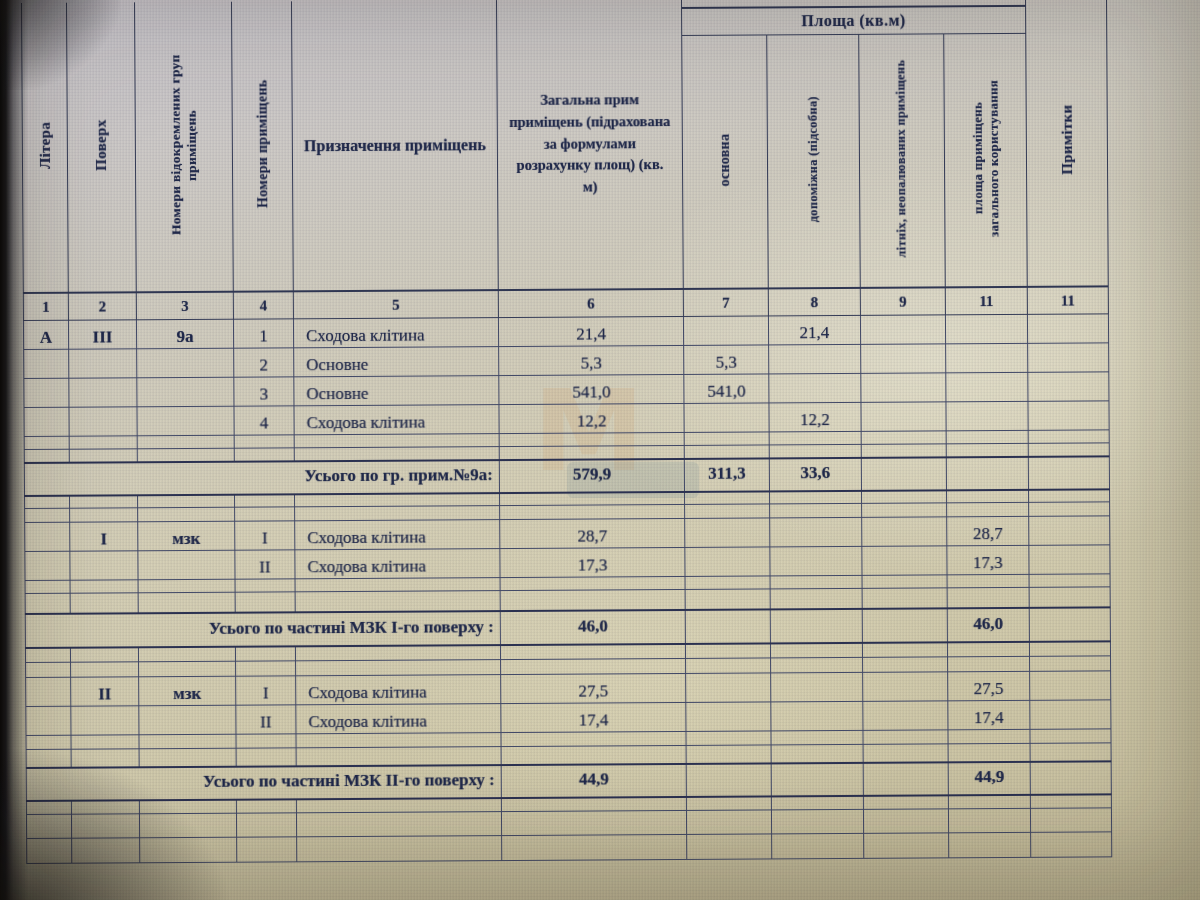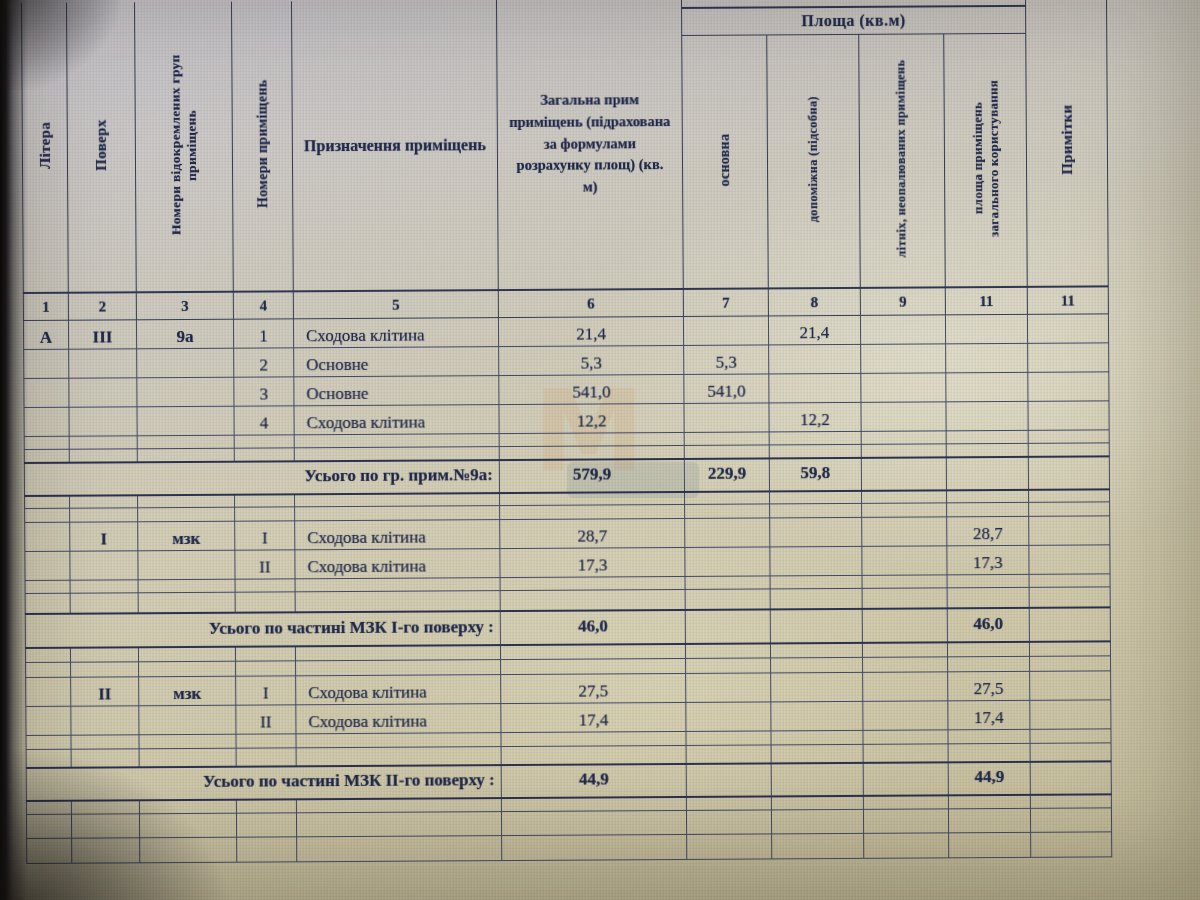--- a/index.html
+++ b/index.html
@@ -273,7 +273,7 @@
           <tr class="r-total" style="height: 33px;">
             <td colspan="5" class="cell total-label">Усього по гр. прим.№9а:</td>
             <td class="cell total-val c6">579,9</td>
-            <td class="cell total-val c7">229,9</td>
+            <td class="cell total-val c7">311,3</td>
             <td class="cell total-val c8">59,8</td>
             <td class="cell total-val c9"></td>
             <td class="cell total-val c10"></td>

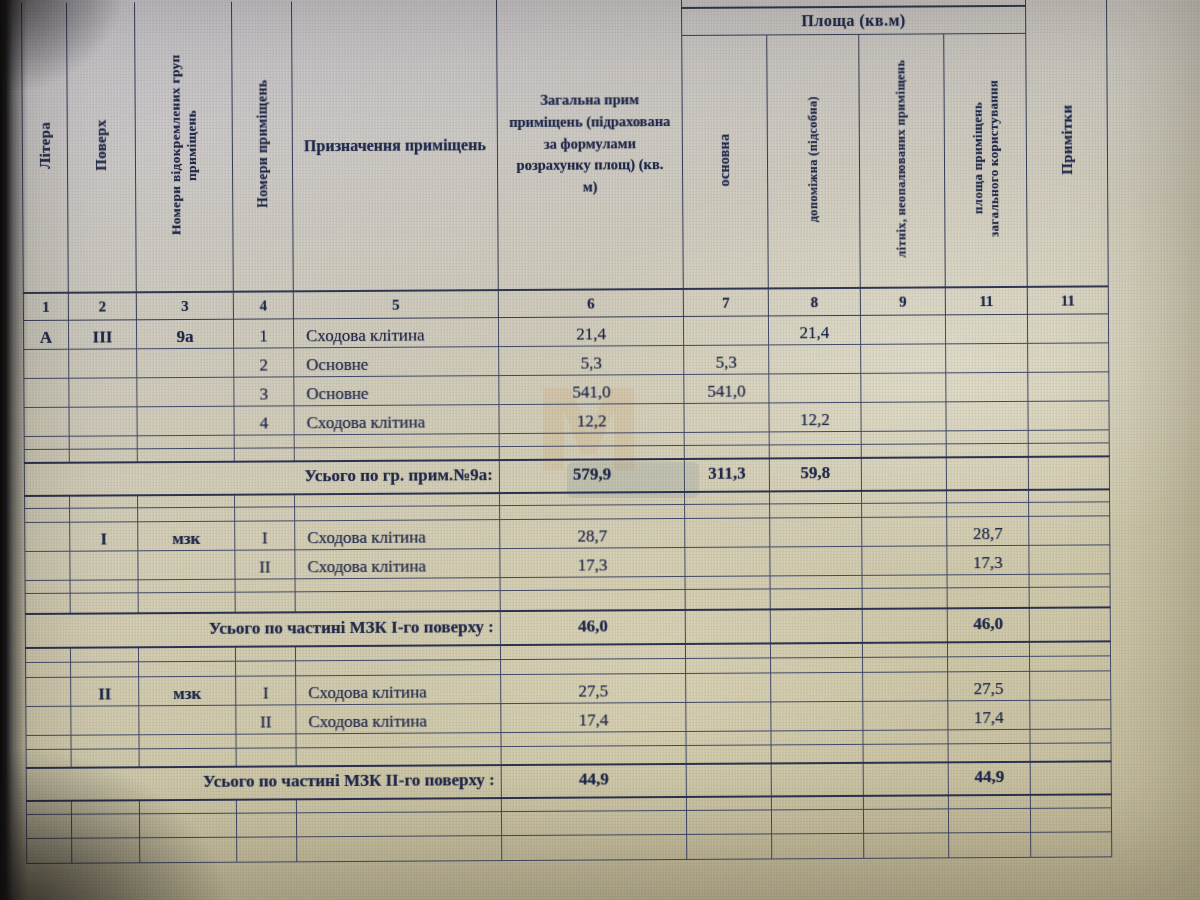--- a/index.html
+++ b/index.html
@@ -274,7 +274,7 @@
             <td colspan="5" class="cell total-label">Усього по гр. прим.№9а:</td>
             <td class="cell total-val c6">579,9</td>
             <td class="cell total-val c7">311,3</td>
-            <td class="cell total-val c8">59,8</td>
+            <td class="cell total-val c8">33,6</td>
             <td class="cell total-val c9"></td>
             <td class="cell total-val c10"></td>
             <td class="cell total-val c11"></td>

